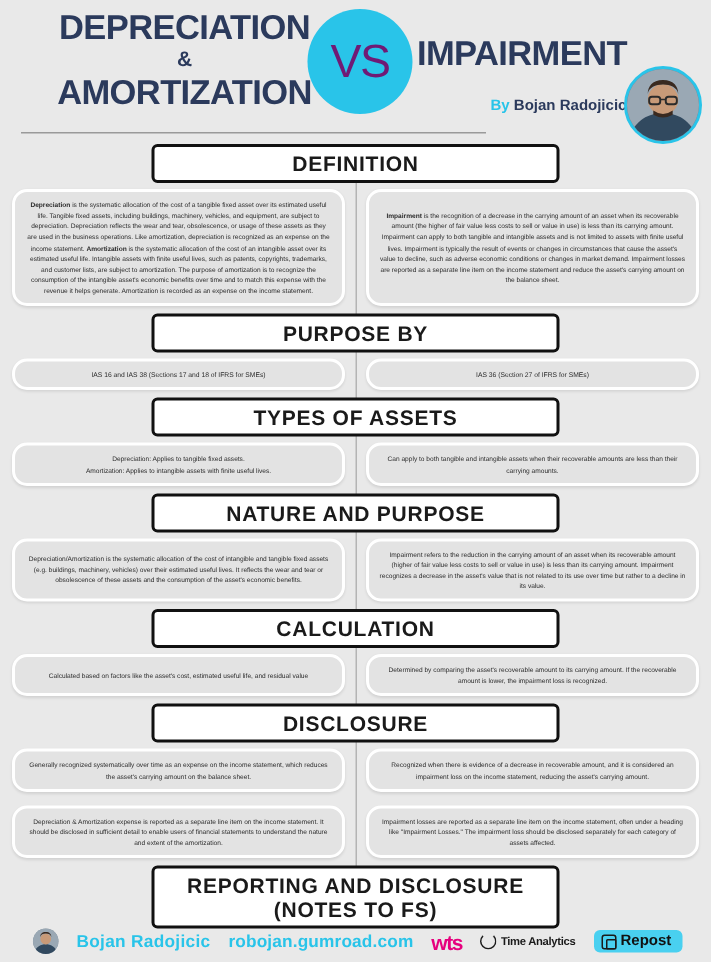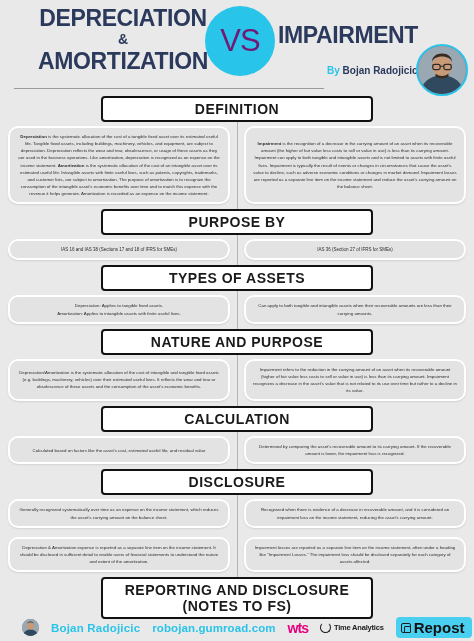--- a/index.html
+++ b/index.html
@@ -238,7 +238,7 @@
     background: #49d0f0;
   }
   .f-repost-label {
-    font-size: 15px;
+    font-size: 10px;
     font-weight: bold;
     color: #111111;
   }

